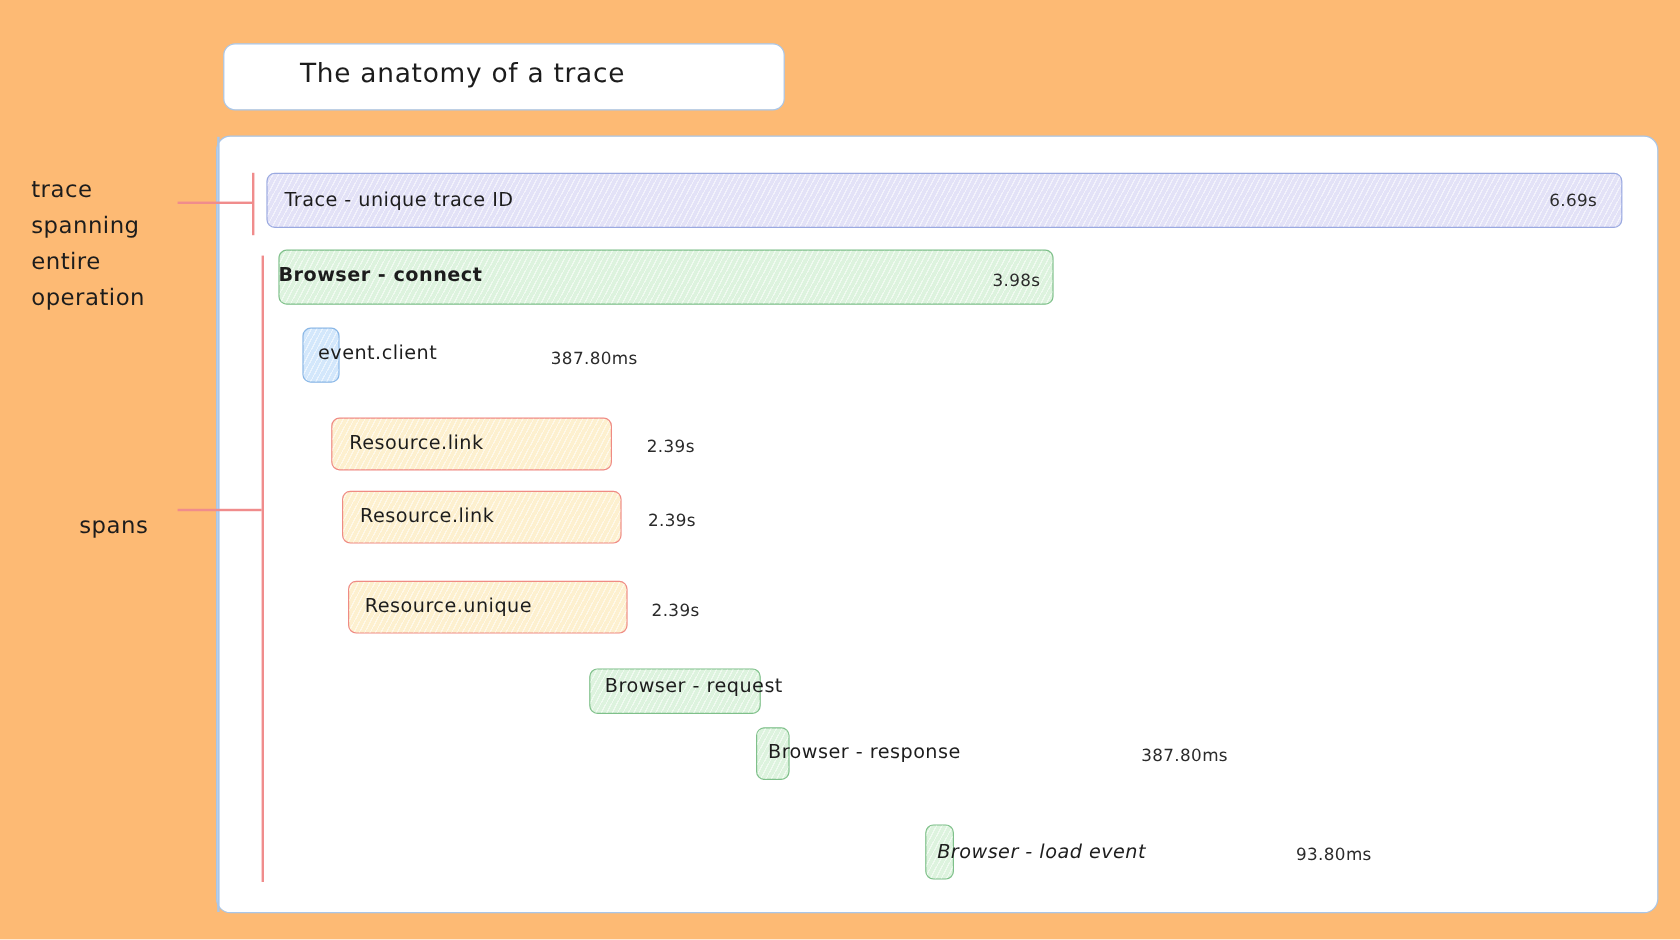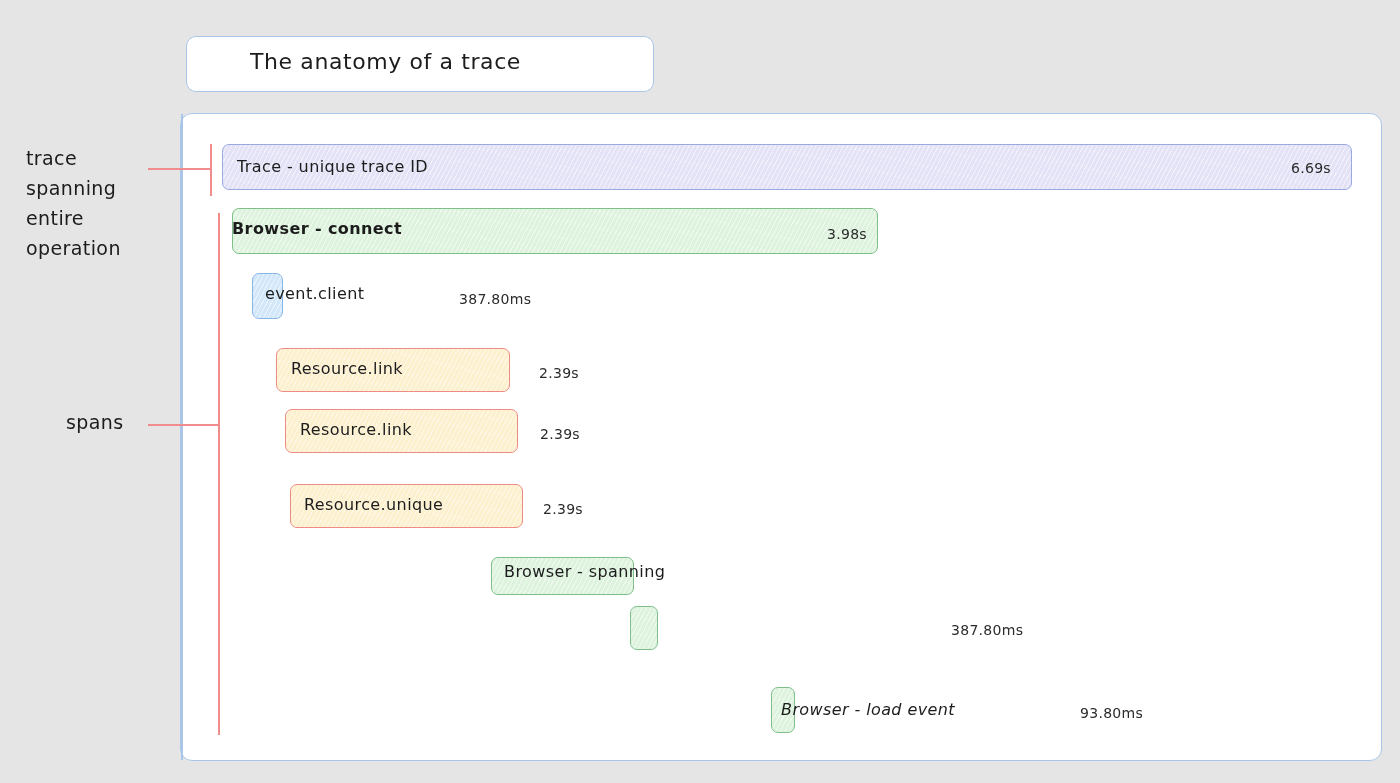--- a/index.html
+++ b/index.html
@@ -17,7 +17,7 @@
     position: relative;
     width: 1400px;
     height: 783px;
-    background: #e5e5e5;
+    background: #fdba74;
     overflow: hidden;
   }
 

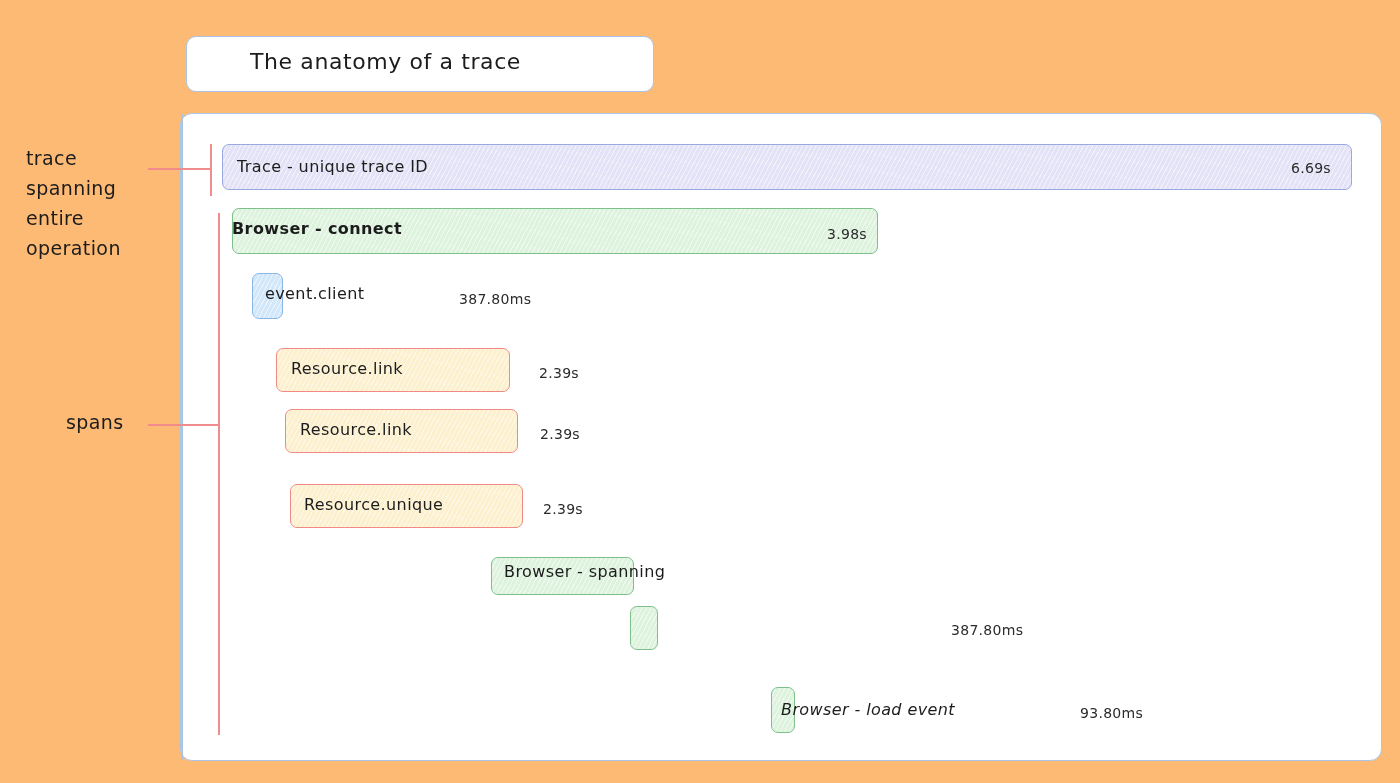--- a/index.html
+++ b/index.html
@@ -66,7 +66,7 @@
     white-space: nowrap;
   }
   .annot-trace { left: 26px; top: 143px; }
-  .annot-spans { left: 66px; top: 407px; }
+  .annot-spans { left: 66px; top: 423px; }
 
   
   .leader {

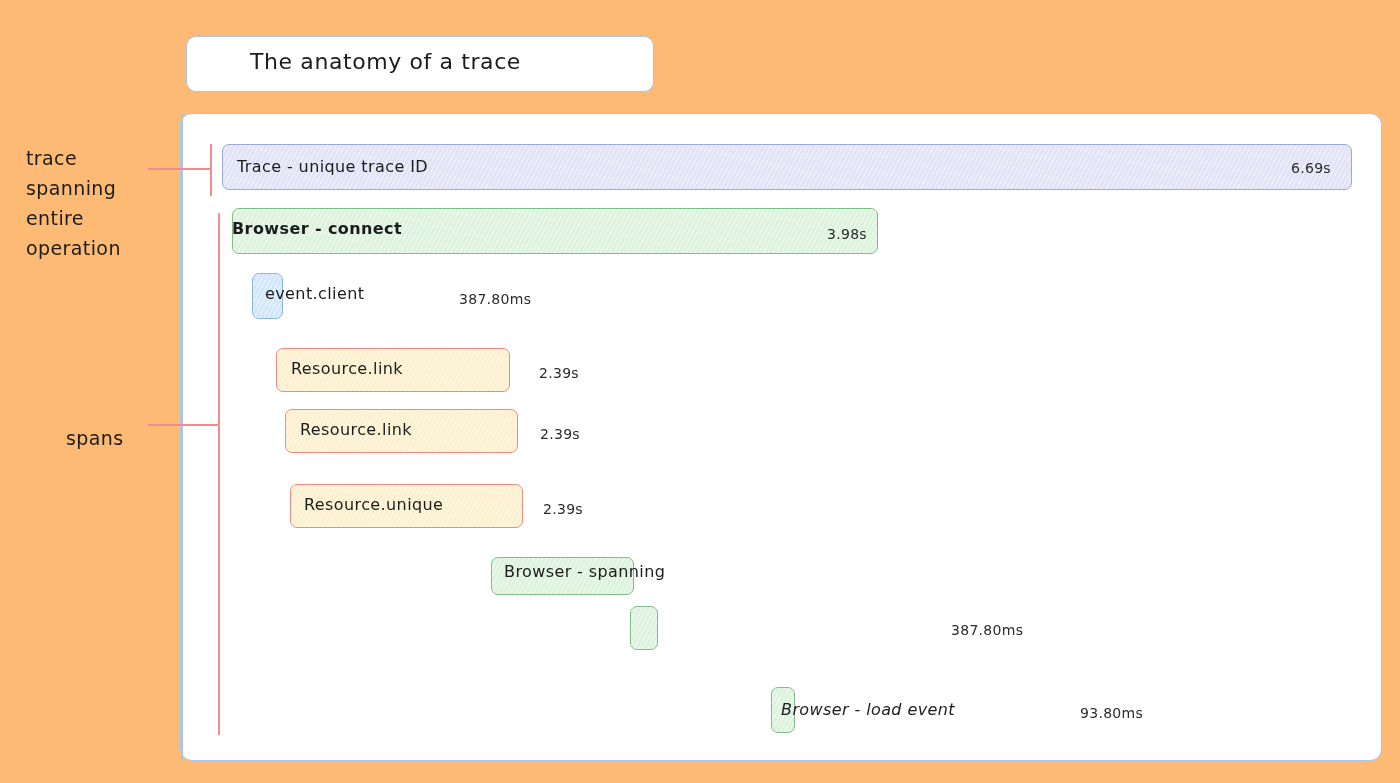--- a/index.html
+++ b/index.html
@@ -187,7 +187,7 @@
   <div class="bar-dur" style="left:543px; top:501px;">2.39s</div>
 
   <div class="bar c-green" style="left:491px; top:557px; width:143px; height:38px;"></div>
-  <div class="bar-label" style="left:504px; top:562px;">Browser - spanning</div>
+  <div class="bar-label" style="left:504px; top:562px;">Browser - request</div>
 
   <div class="bar c-green" style="left:630px; top:606px; width:28px; height:44px;"></div>
   <div class="bar-dur" style="left:951px; top:622px;">387.80ms</div>

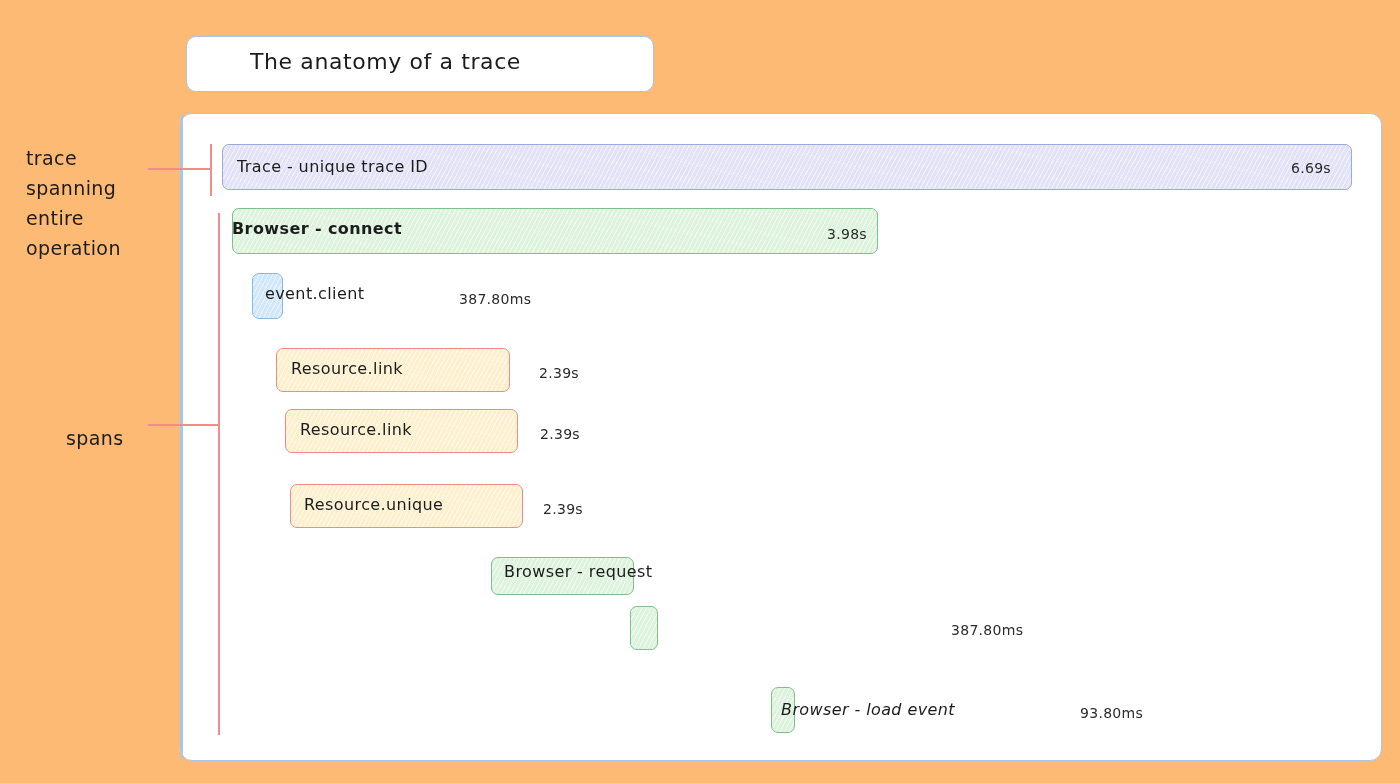--- a/index.html
+++ b/index.html
@@ -190,6 +190,7 @@
   <div class="bar-label" style="left:504px; top:562px;">Browser - request</div>
 
   <div class="bar c-green" style="left:630px; top:606px; width:28px; height:44px;"></div>
+  <div class="bar-label" style="left:640px; top:617px;">Browser - response</div>
   <div class="bar-dur" style="left:951px; top:622px;">387.80ms</div>
 
   <div class="bar c-green" style="left:771px; top:687px; width:24px; height:46px;"></div>

